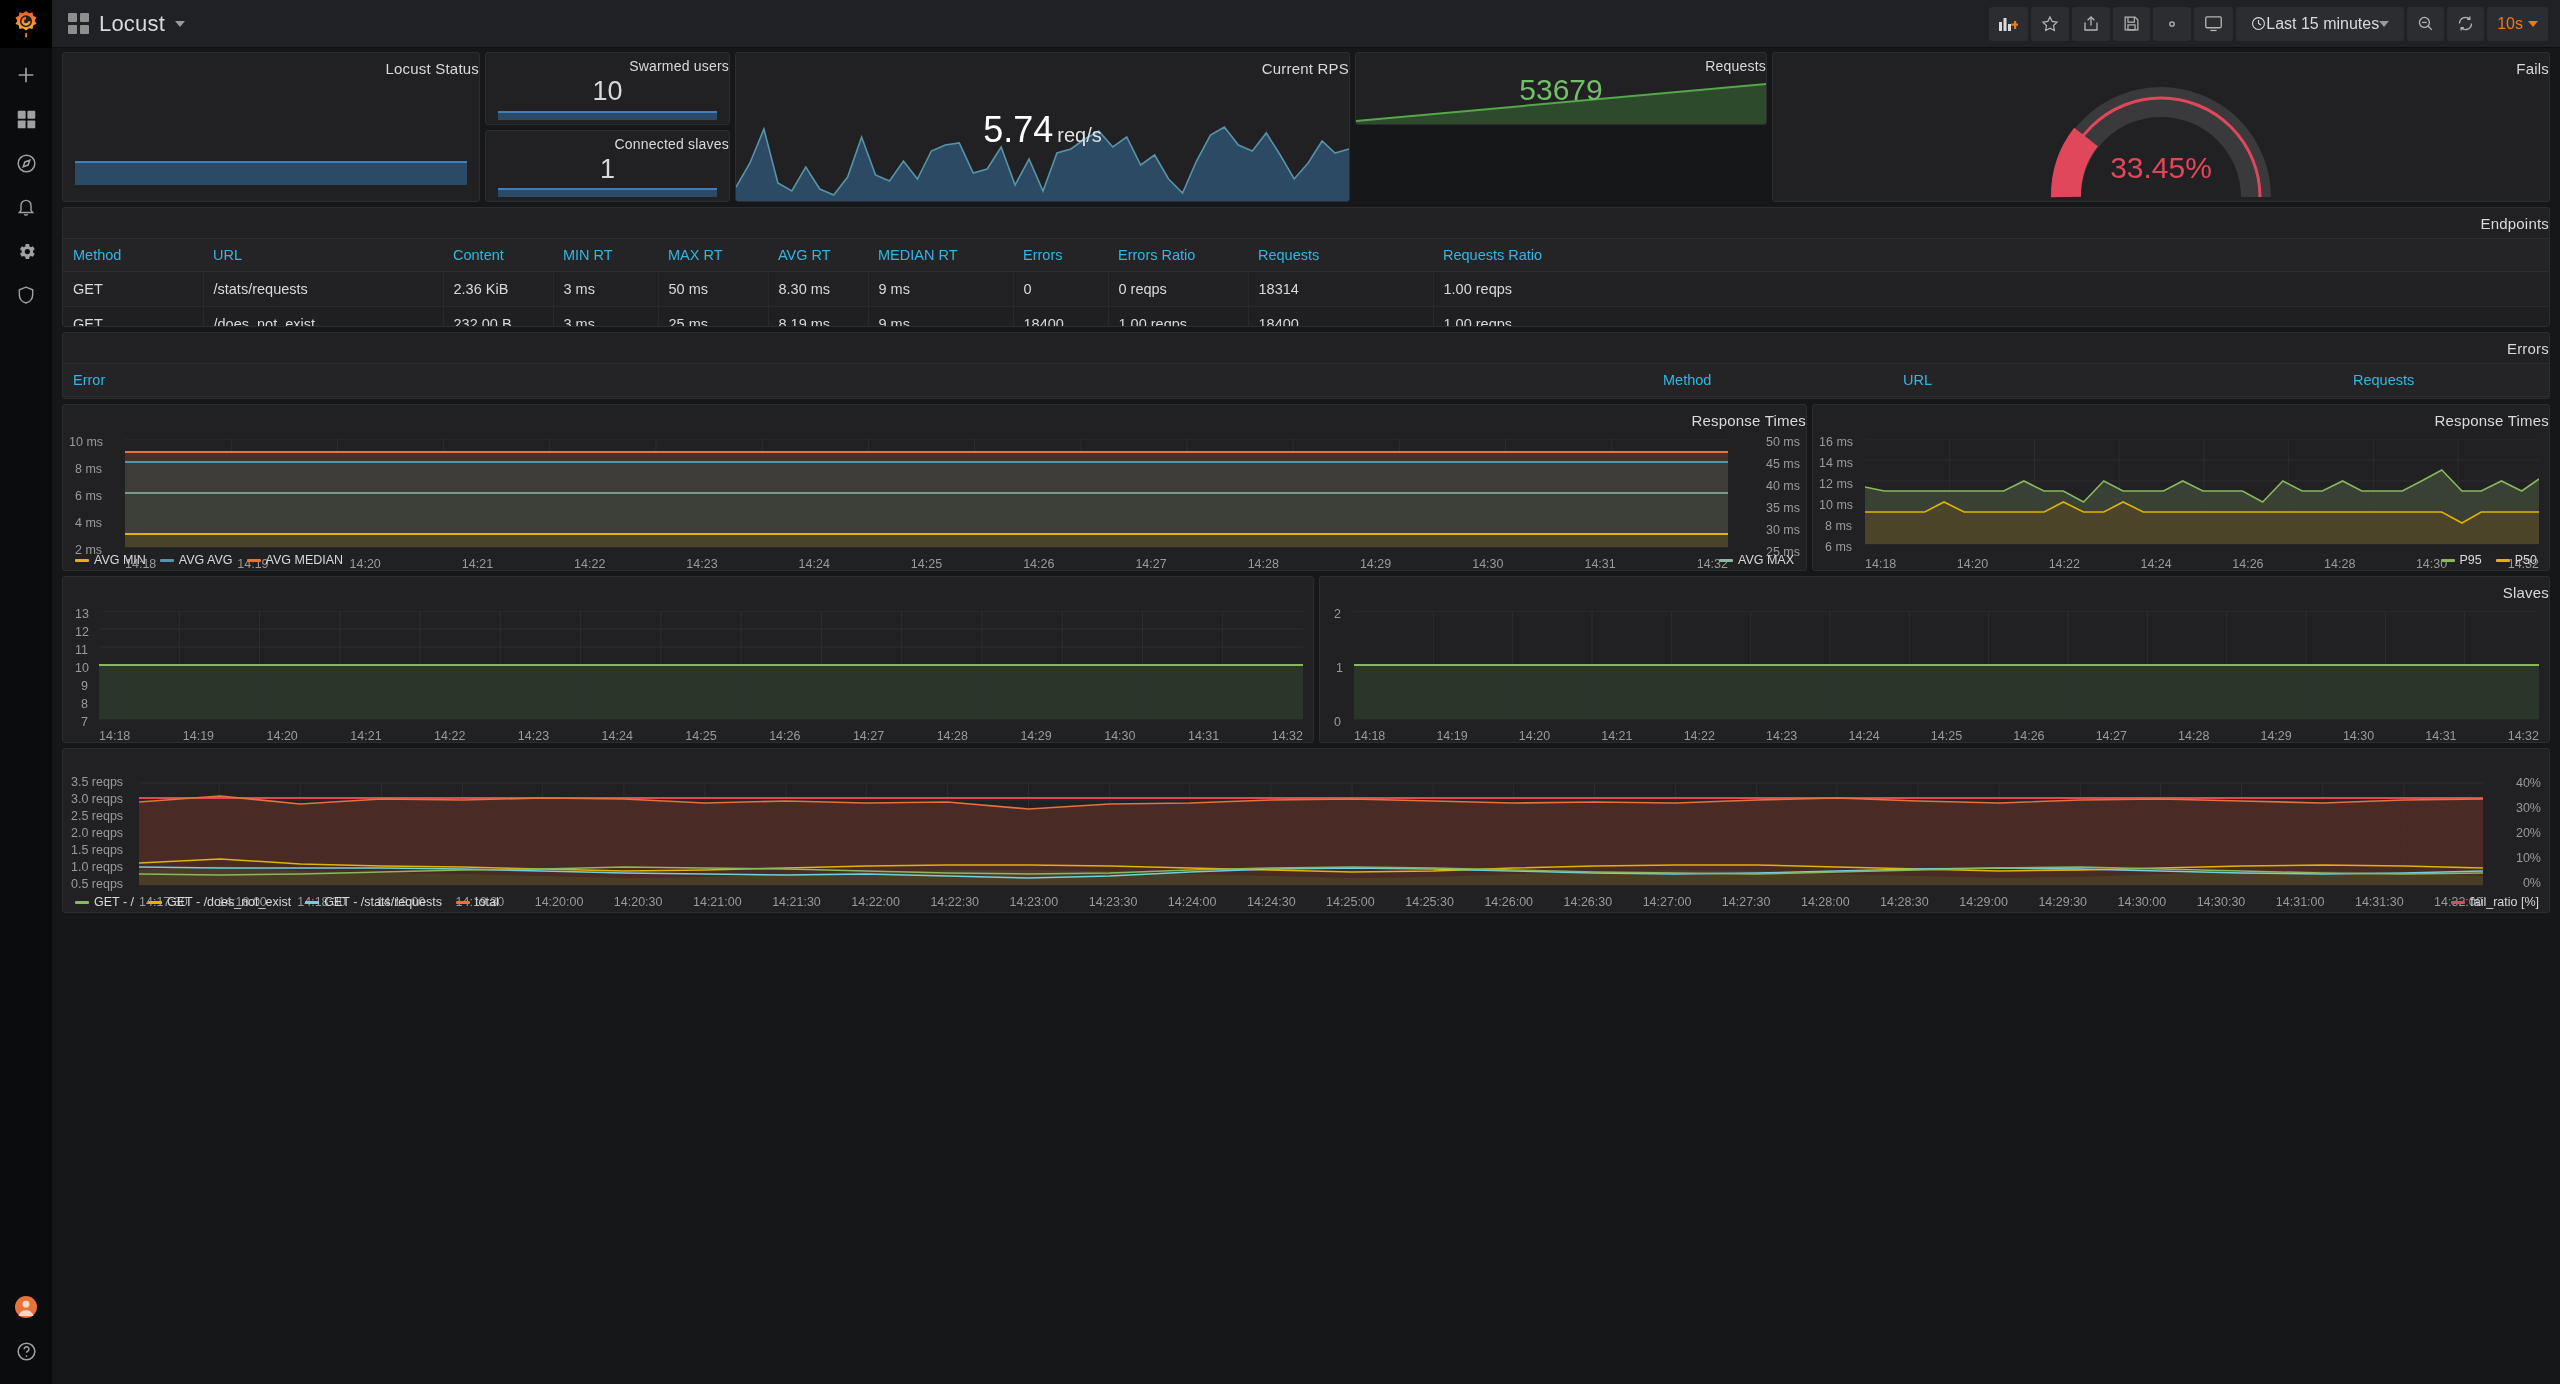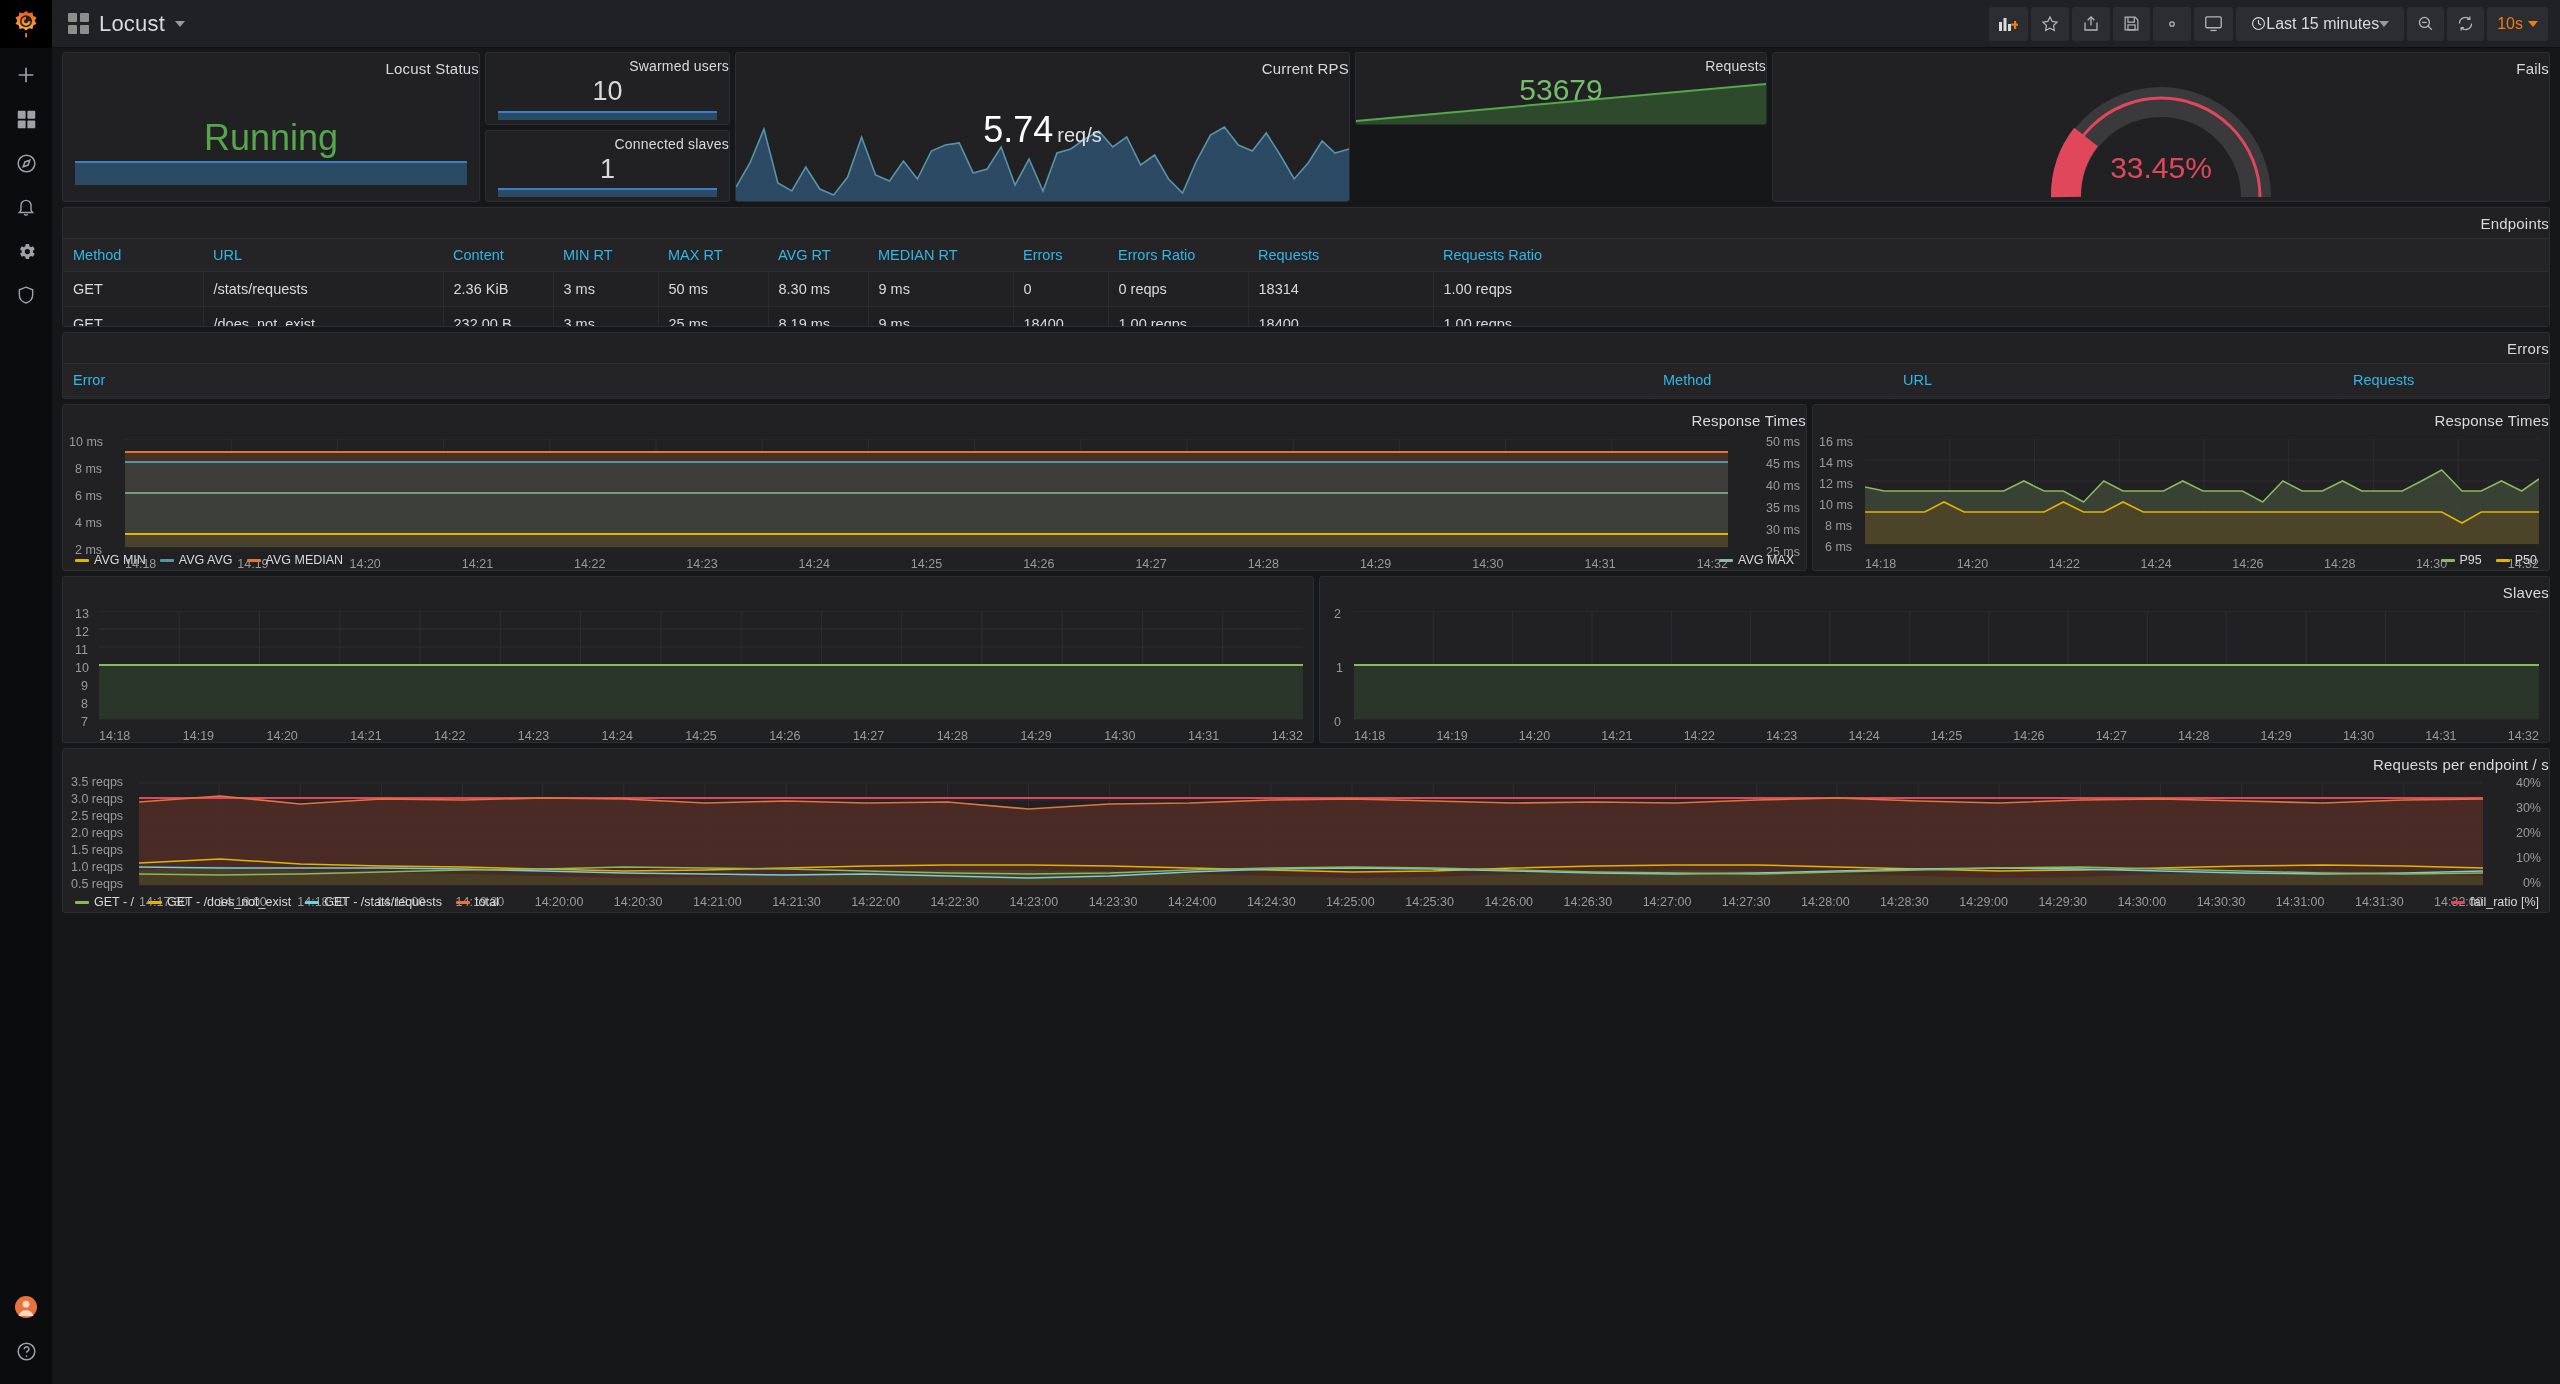--- a/index.html
+++ b/index.html
@@ -242,7 +242,6 @@
 
     <div class="panel" style="width:418px">
       <div class="panel-title">Locust Status</div>
-      <div class="singlestat-value" style="margin-top:40px;font-size:36px;color:#56a64b">Running</div>
       <div class="sparkbar" style="height:24px;background:#2b4a66;border-top:2px solid #3b80c4;margin:0 12px 8px 12px;left:0;right:0;bottom:8px"></div>
     </div>
 

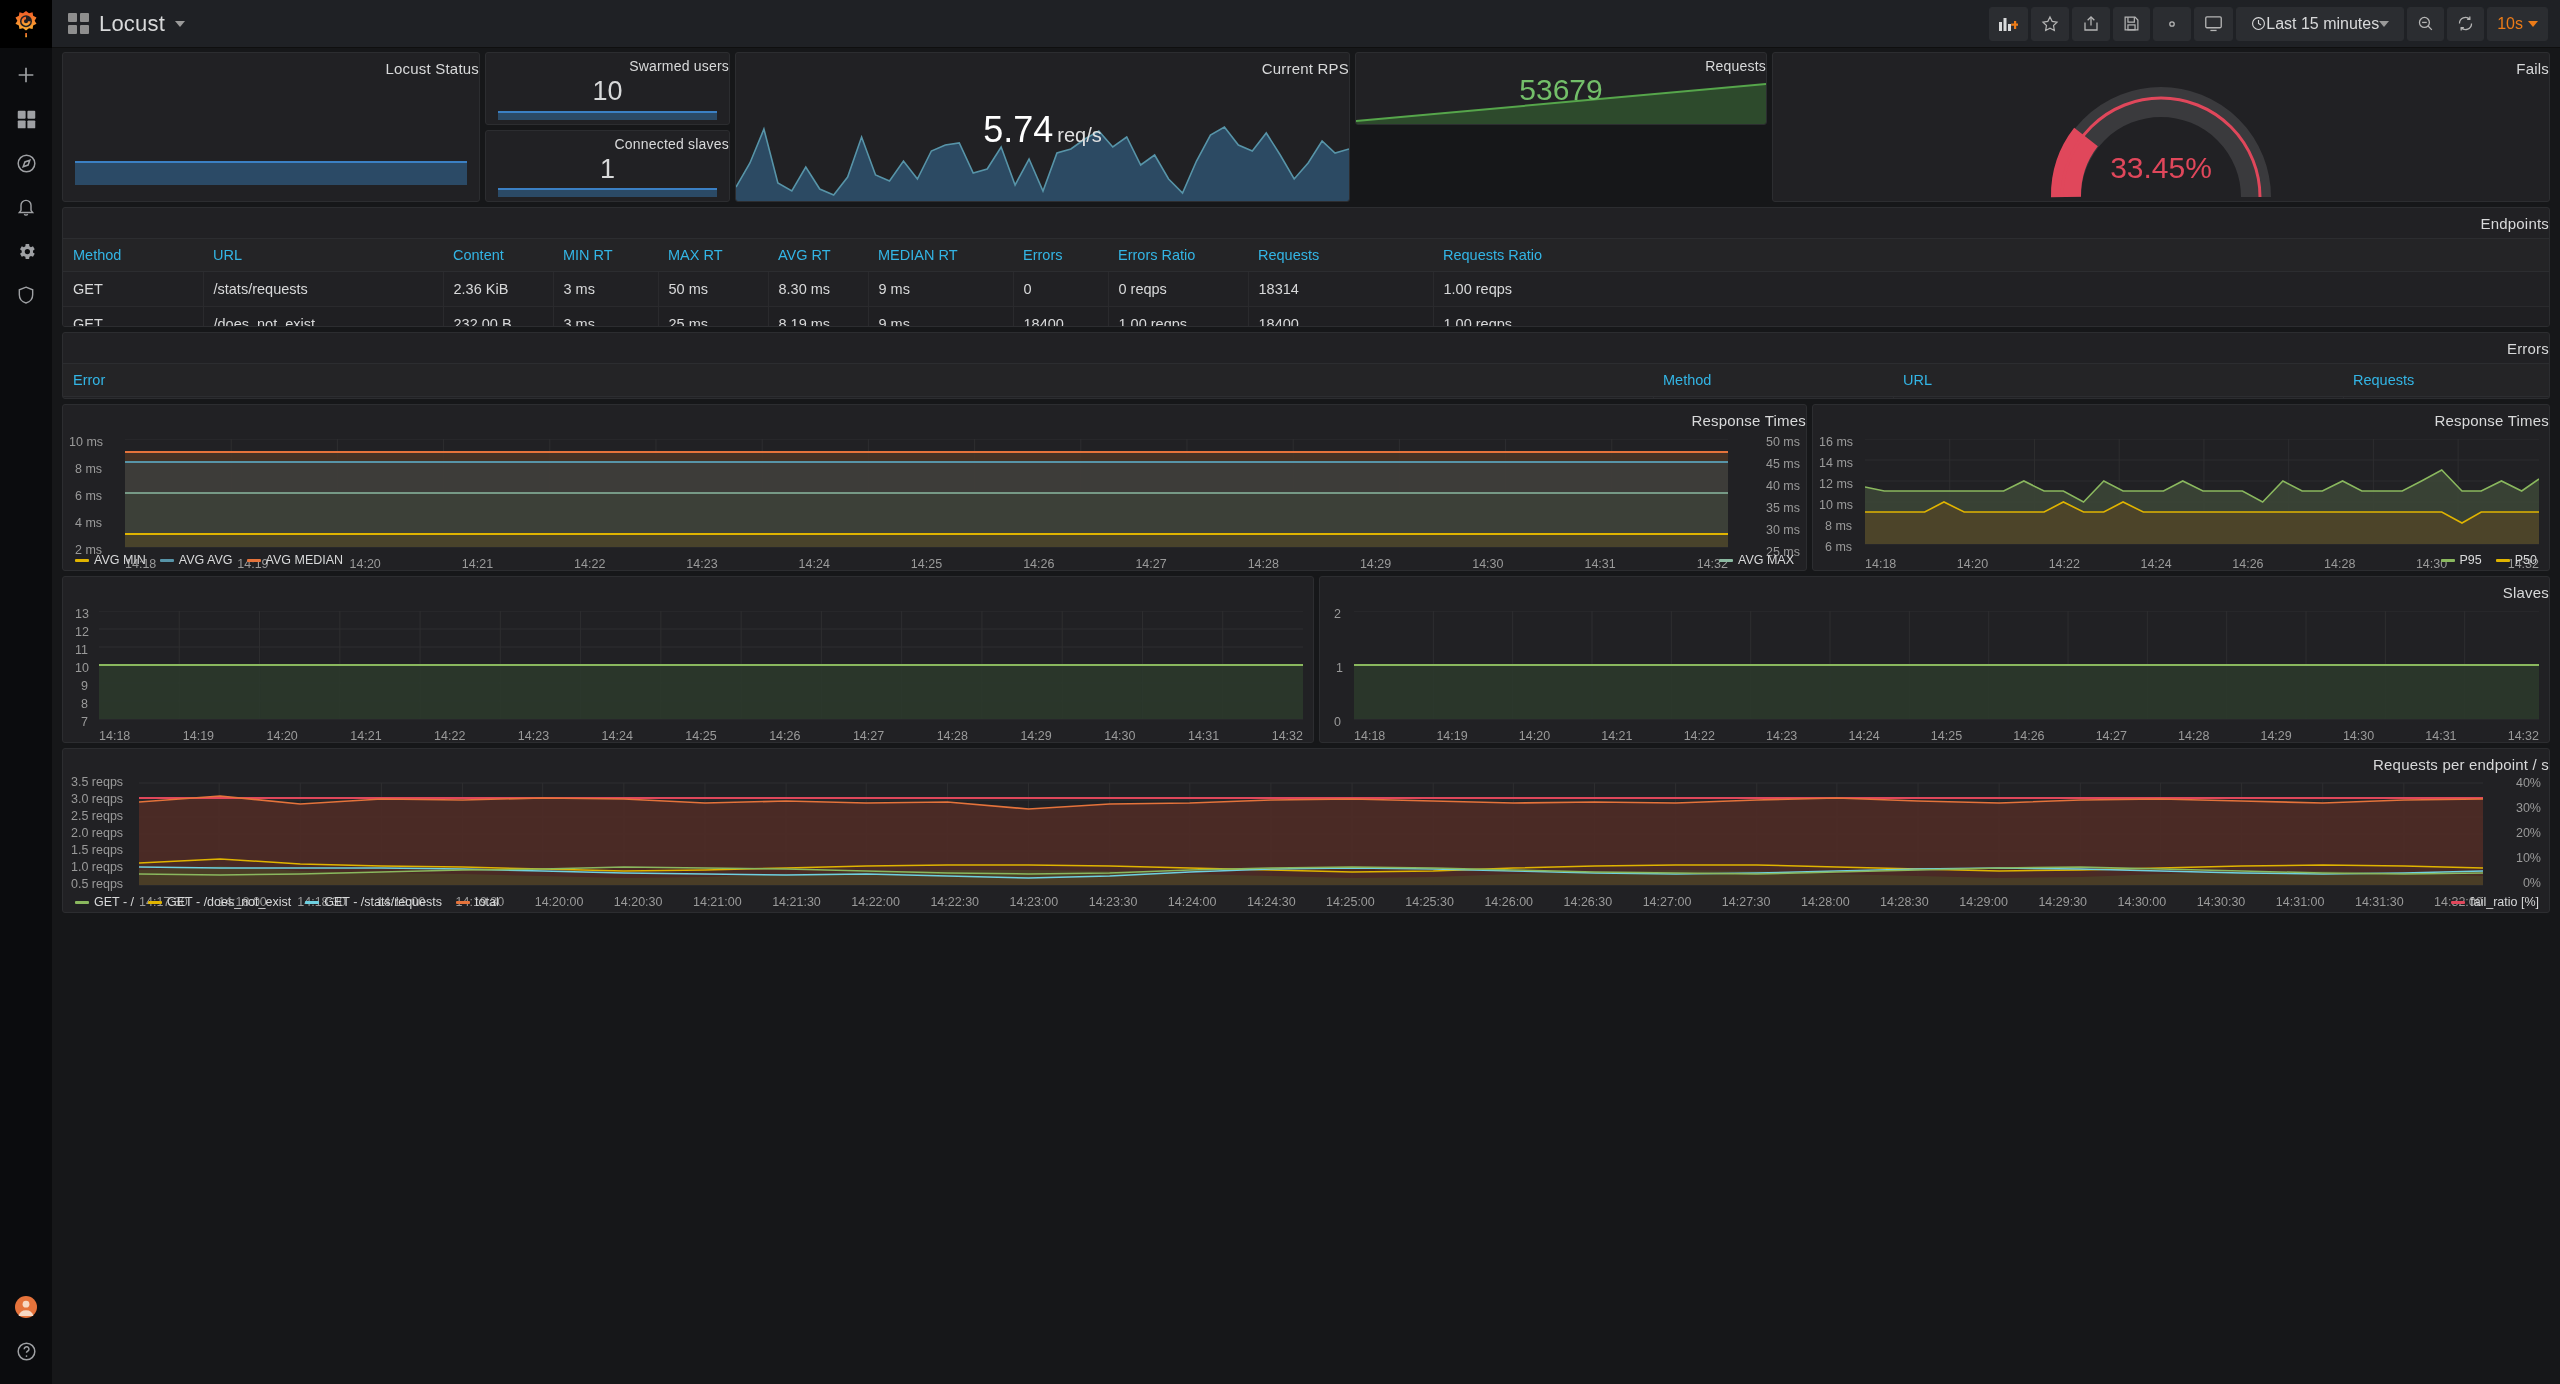--- a/index.html
+++ b/index.html
@@ -617,7 +617,6 @@
   </div>
 
   <div class="panel" style="height:165px">
-    <div class="panel-title">Requests per endpoint / s</div>
     <div class="graph-body">
       <div class="axis-label" style="left:8px;top:0px">3.5 reqps</div>
       <div class="axis-label" style="left:8px;top:17px">3.0 reqps</div>

